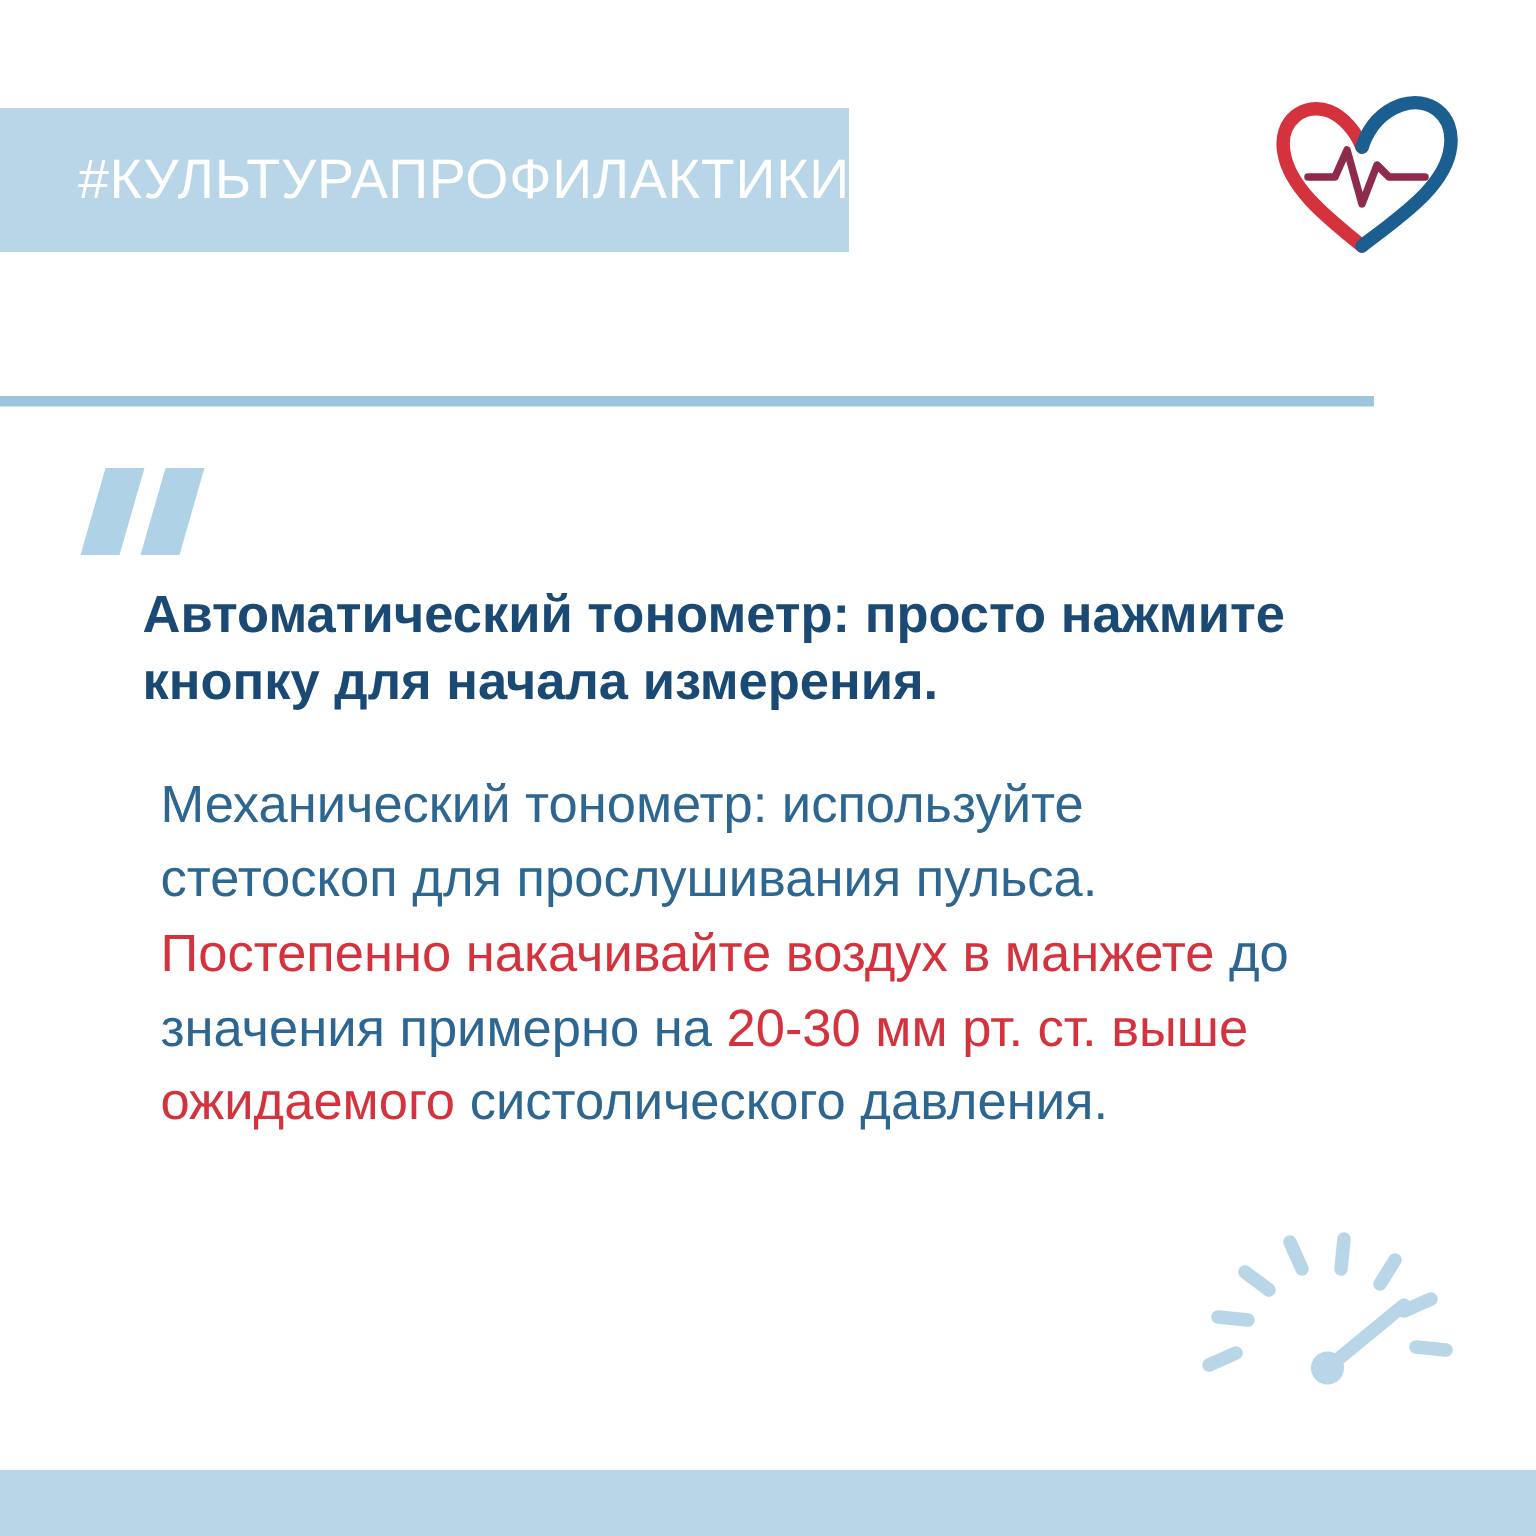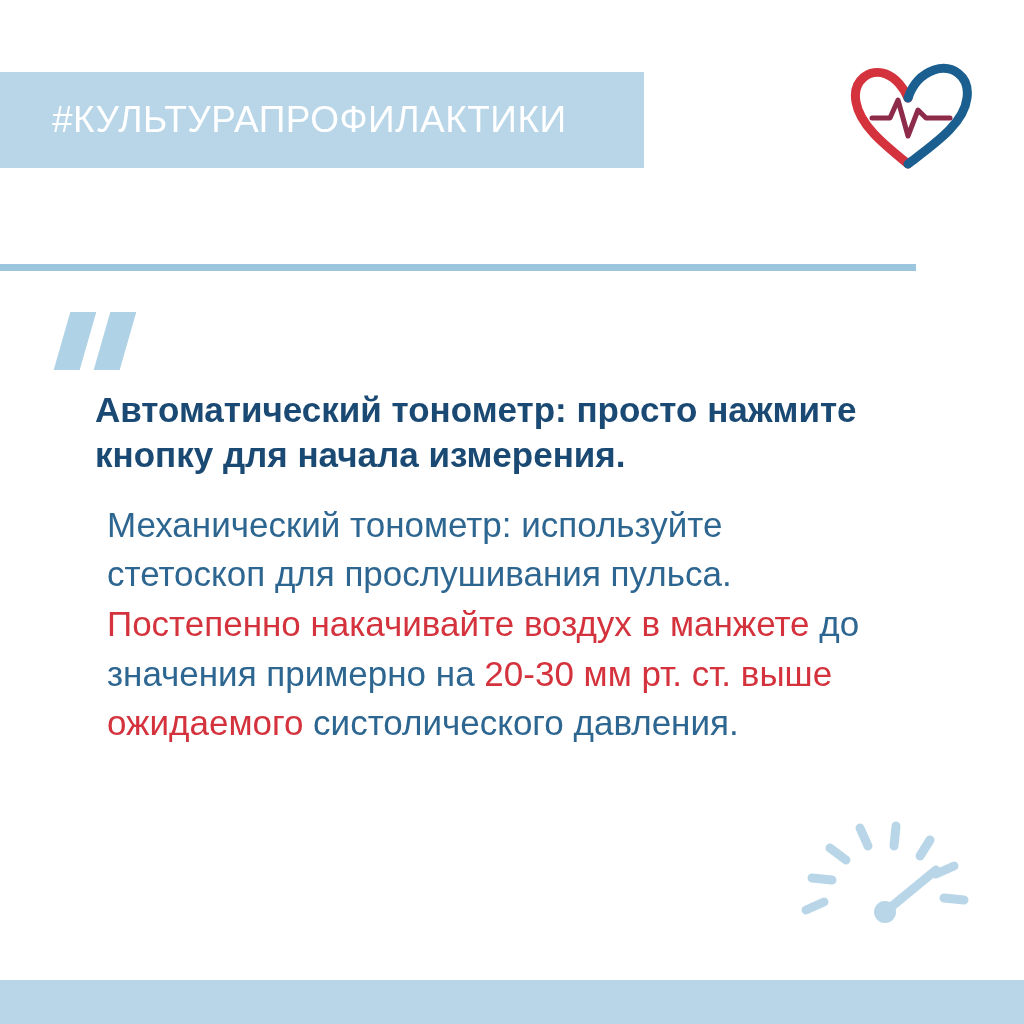--- a/index.html
+++ b/index.html
@@ -28,7 +28,7 @@
     position: absolute;
     left: 0;
     top: 72px;
-    width: 644px;
+    width: 566px;
     height: 96px;
     background: #b8d6e8;
     display: flex;

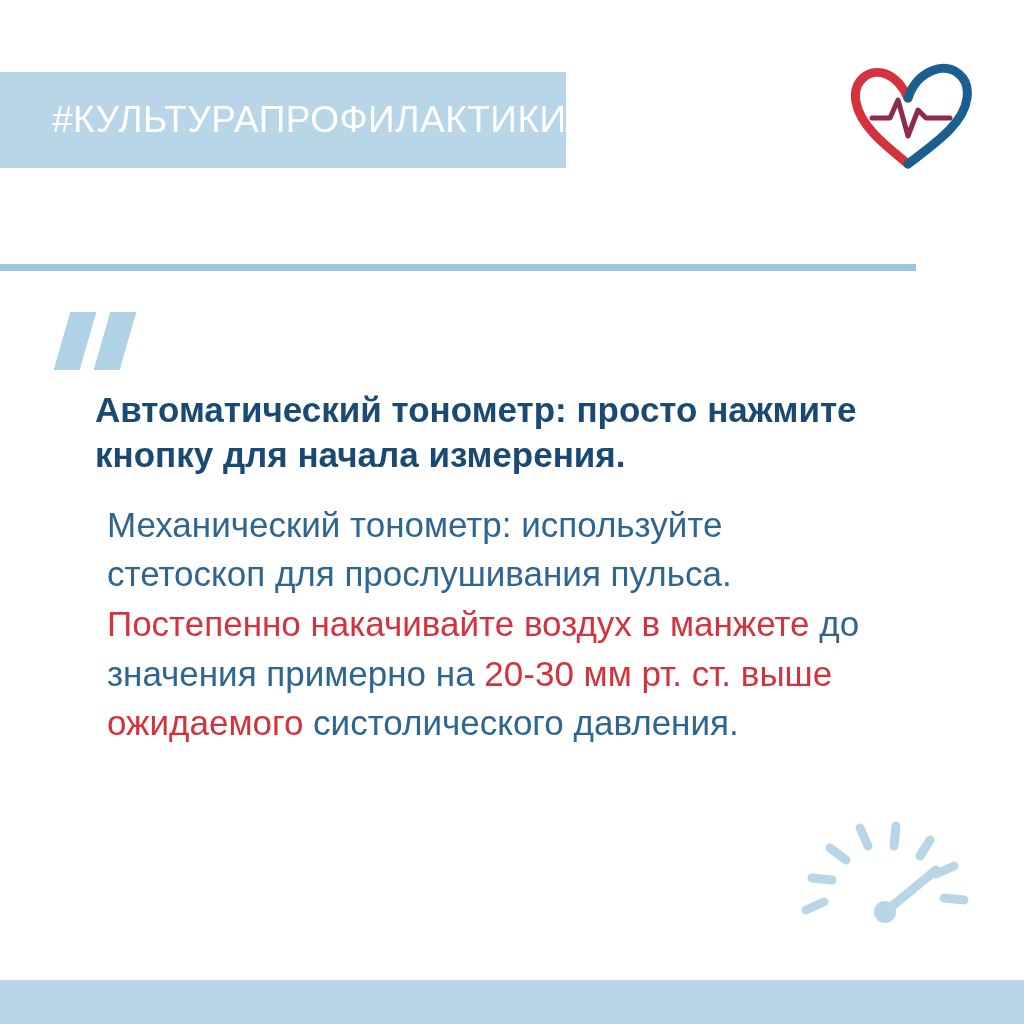--- a/index.html
+++ b/index.html
@@ -93,7 +93,7 @@
     line-height: 1.28;
     font-weight: bold;
     color: #1a4a73;
-    margin: 0 0 22px 0;
+    margin: 0 0 34px 0;
     max-width: 790px;
   }
   .body-text {

